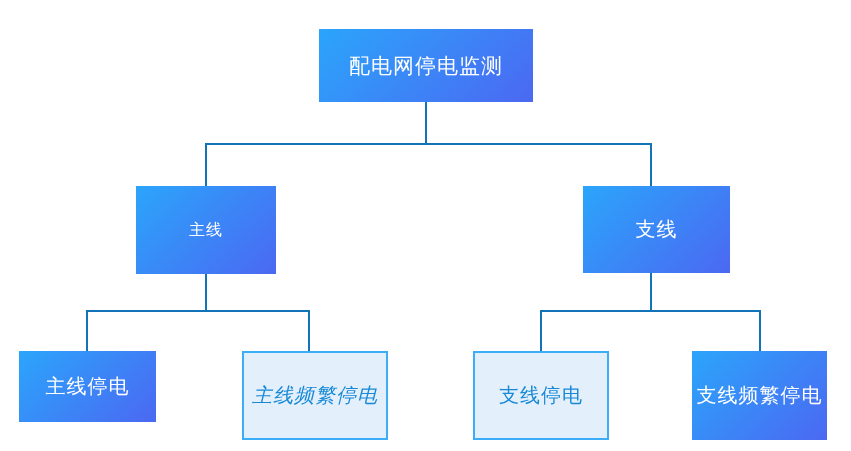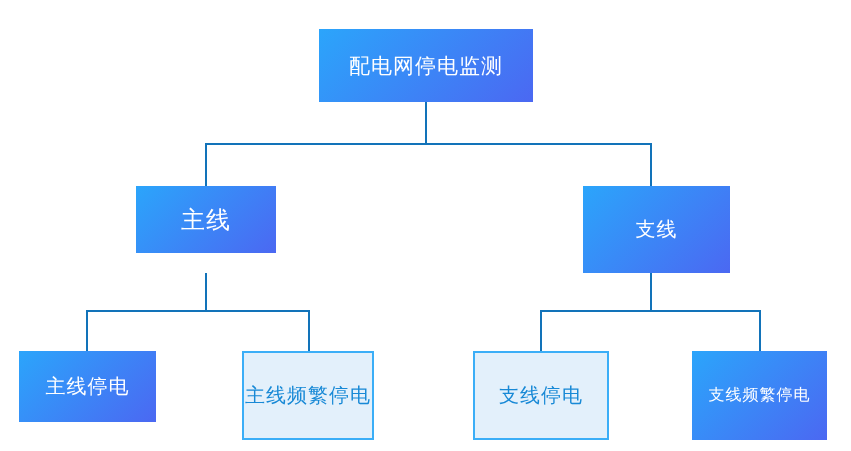--- a/index.html
+++ b/index.html
@@ -48,7 +48,7 @@
 
   
   #node-root            { left: 319px; top: 15px;  width: 214px; height: 73px; font-size: 21px; }
-  #node-main-line       { left: 136px; top: 172px; width: 140px; height: 67px; font-size: 24px; }
+  #node-main-line       { left: 136px; top: 172px; width: 140px; height: 88px; font-size: 16px; }
   #node-branch-line     { left: 583px; top: 172px; width: 147px; height: 87px; font-size: 20px; }
   #node-main-outage     { left: 19px;  top: 337px; width: 137px; height: 71px; font-size: 20px; }
   #node-main-frequent   { left: 242px; top: 337px; width: 132px; height: 89px; font-size: 20px; }

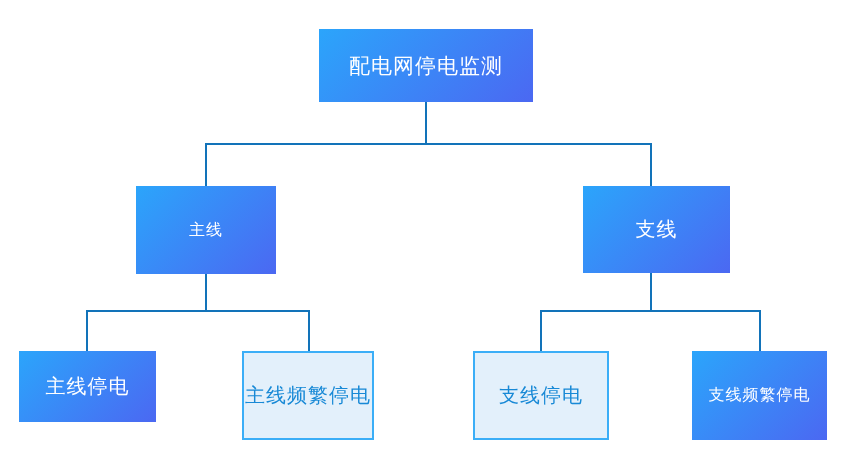--- a/index.html
+++ b/index.html
@@ -51,7 +51,7 @@
   #node-main-line       { left: 136px; top: 172px; width: 140px; height: 88px; font-size: 16px; }
   #node-branch-line     { left: 583px; top: 172px; width: 147px; height: 87px; font-size: 20px; }
   #node-main-outage     { left: 19px;  top: 337px; width: 137px; height: 71px; font-size: 20px; }
-  #node-main-frequent   { left: 242px; top: 337px; width: 132px; height: 89px; font-size: 20px; }
+  #node-main-frequent   { left: 242px; top: 337px; width: 146px; height: 89px; font-size: 20px; font-style: italic; }
   #node-branch-outage   { left: 473px; top: 337px; width: 136px; height: 89px; font-size: 20px; align-items: center; }
   #node-branch-frequent { left: 692px; top: 337px; width: 135px; height: 89px; font-size: 16px; }
 

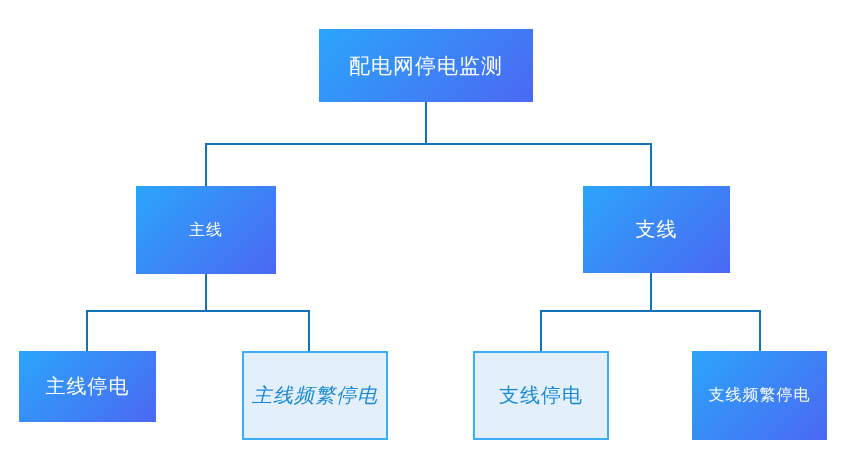--- a/index.html
+++ b/index.html
@@ -53,7 +53,7 @@
   #node-main-outage     { left: 19px;  top: 337px; width: 137px; height: 71px; font-size: 20px; }
   #node-main-frequent   { left: 242px; top: 337px; width: 146px; height: 89px; font-size: 20px; font-style: italic; }
   #node-branch-outage   { left: 473px; top: 337px; width: 136px; height: 89px; font-size: 20px; align-items: center; }
-  #node-branch-frequent { left: 692px; top: 337px; width: 135px; height: 89px; font-size: 16px; }
+  #node-branch-frequent { left: 692px; top: 337px; width: 135px; height: 89px; font-size: 20px; }
 
   
   #c-root-down        { left: 425px; top: 88px;  height: 42px; }

